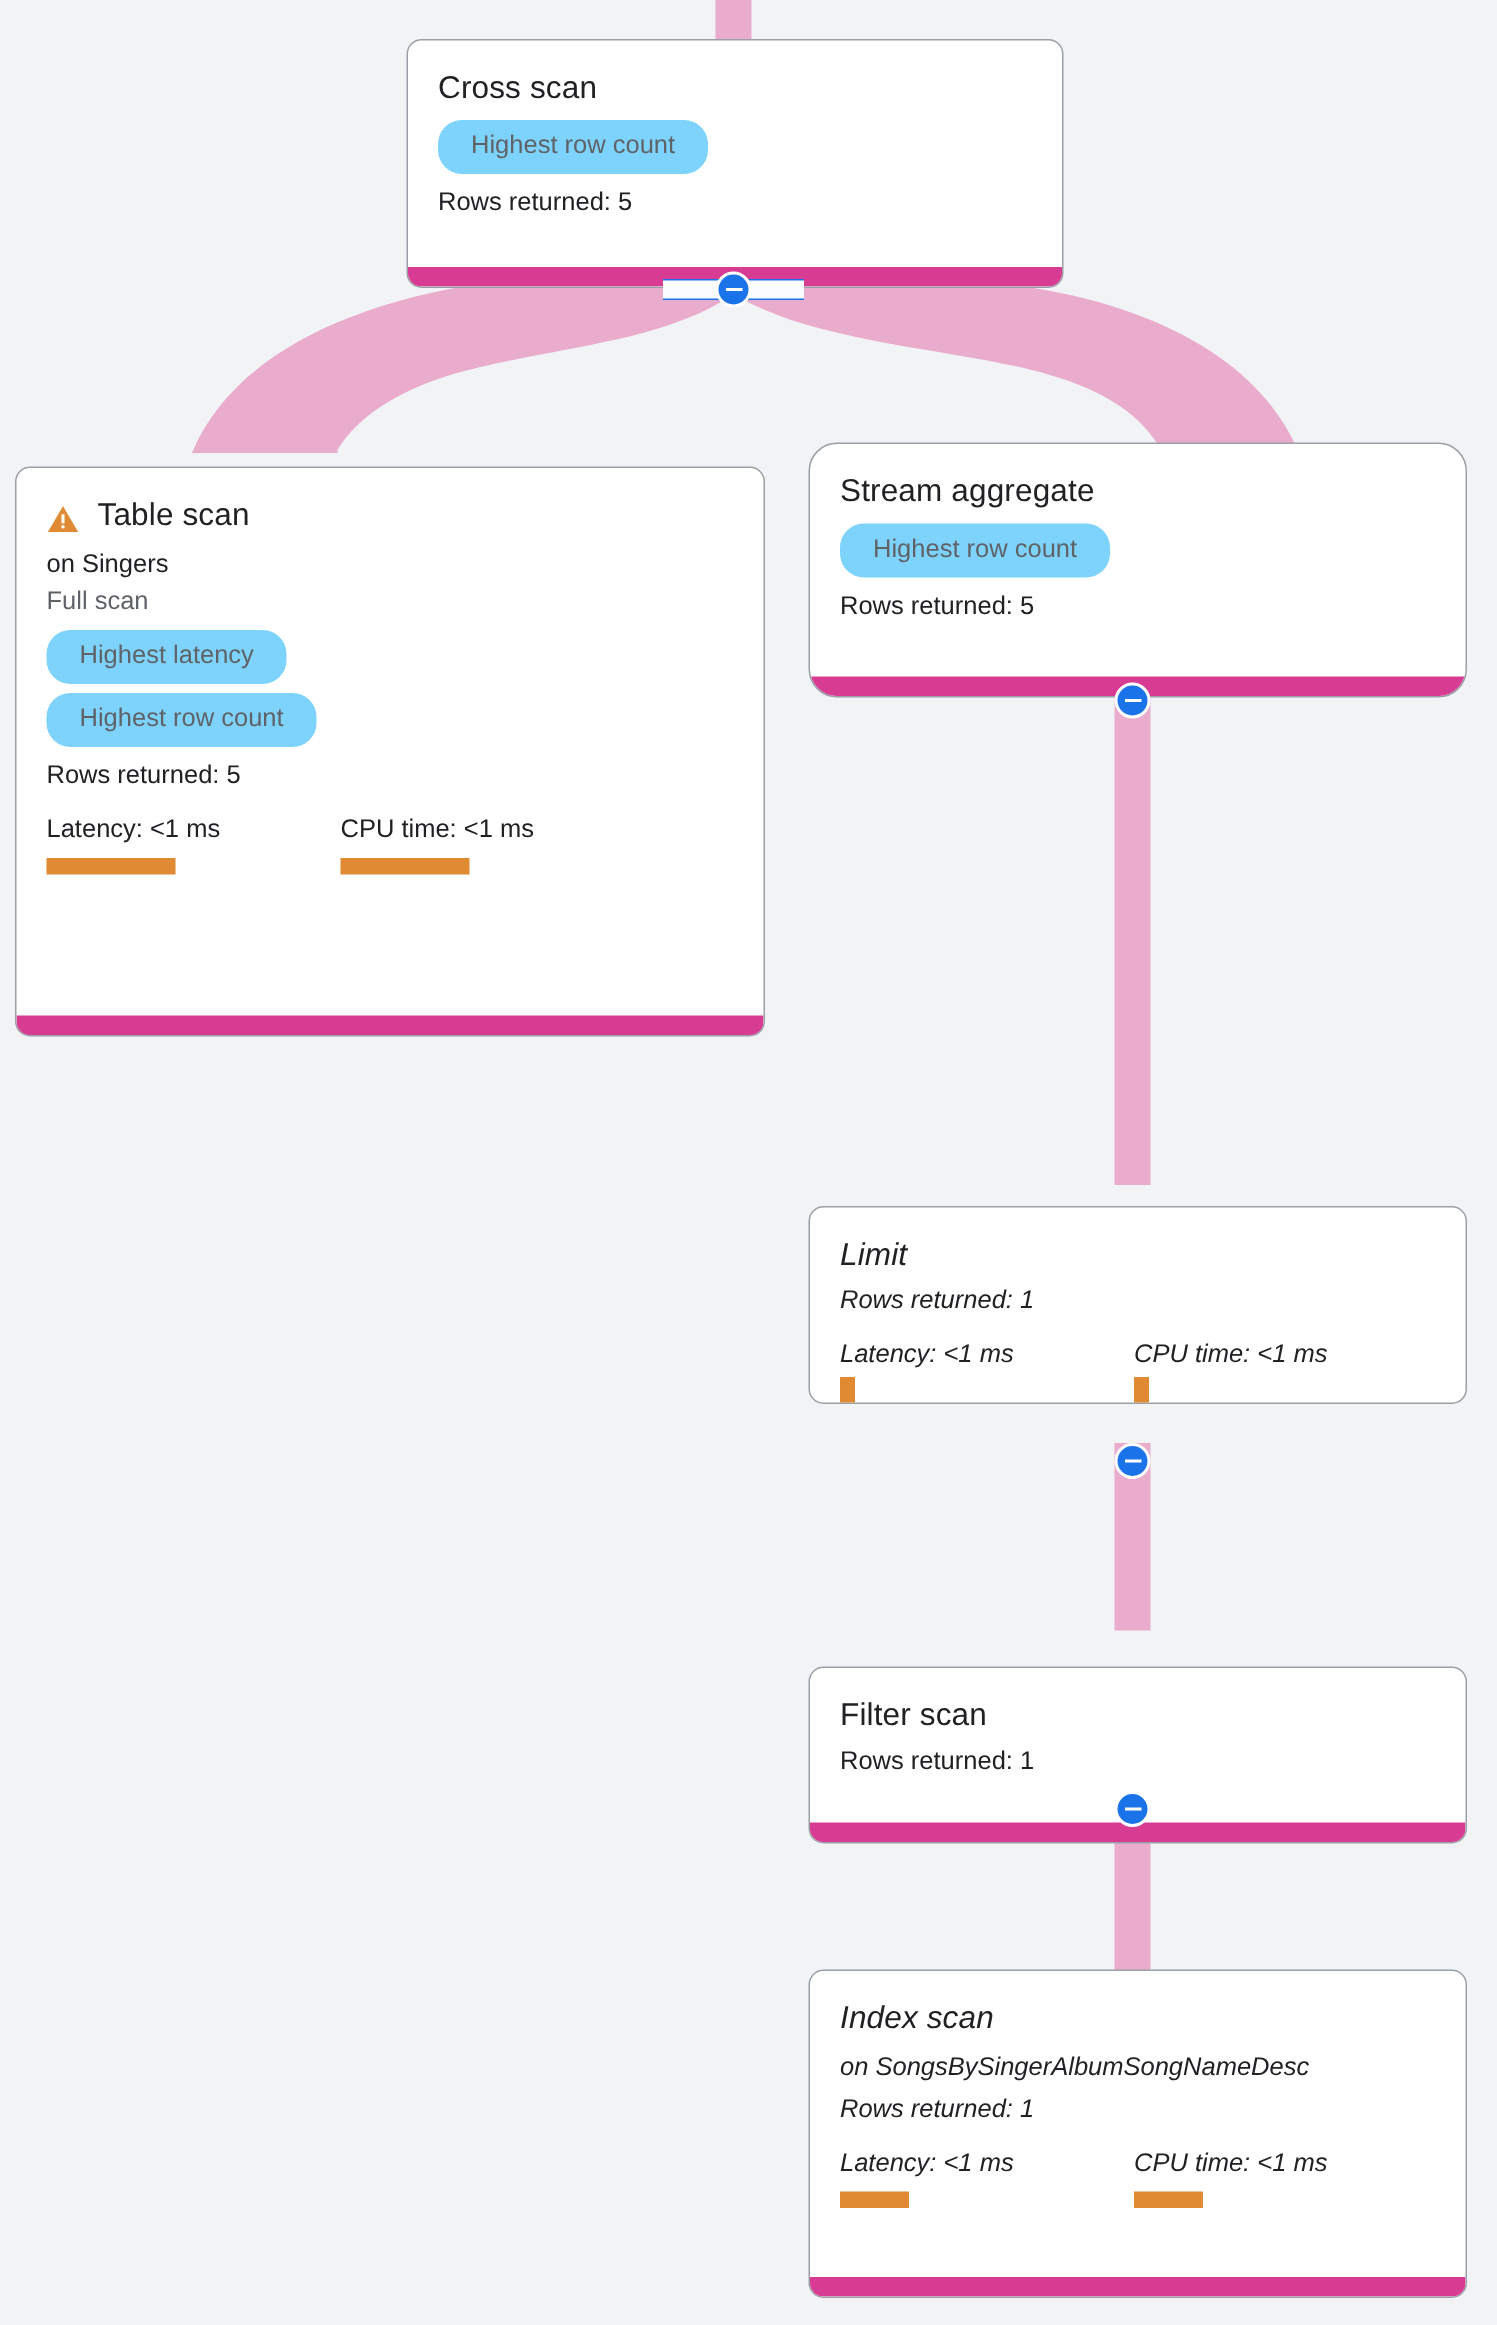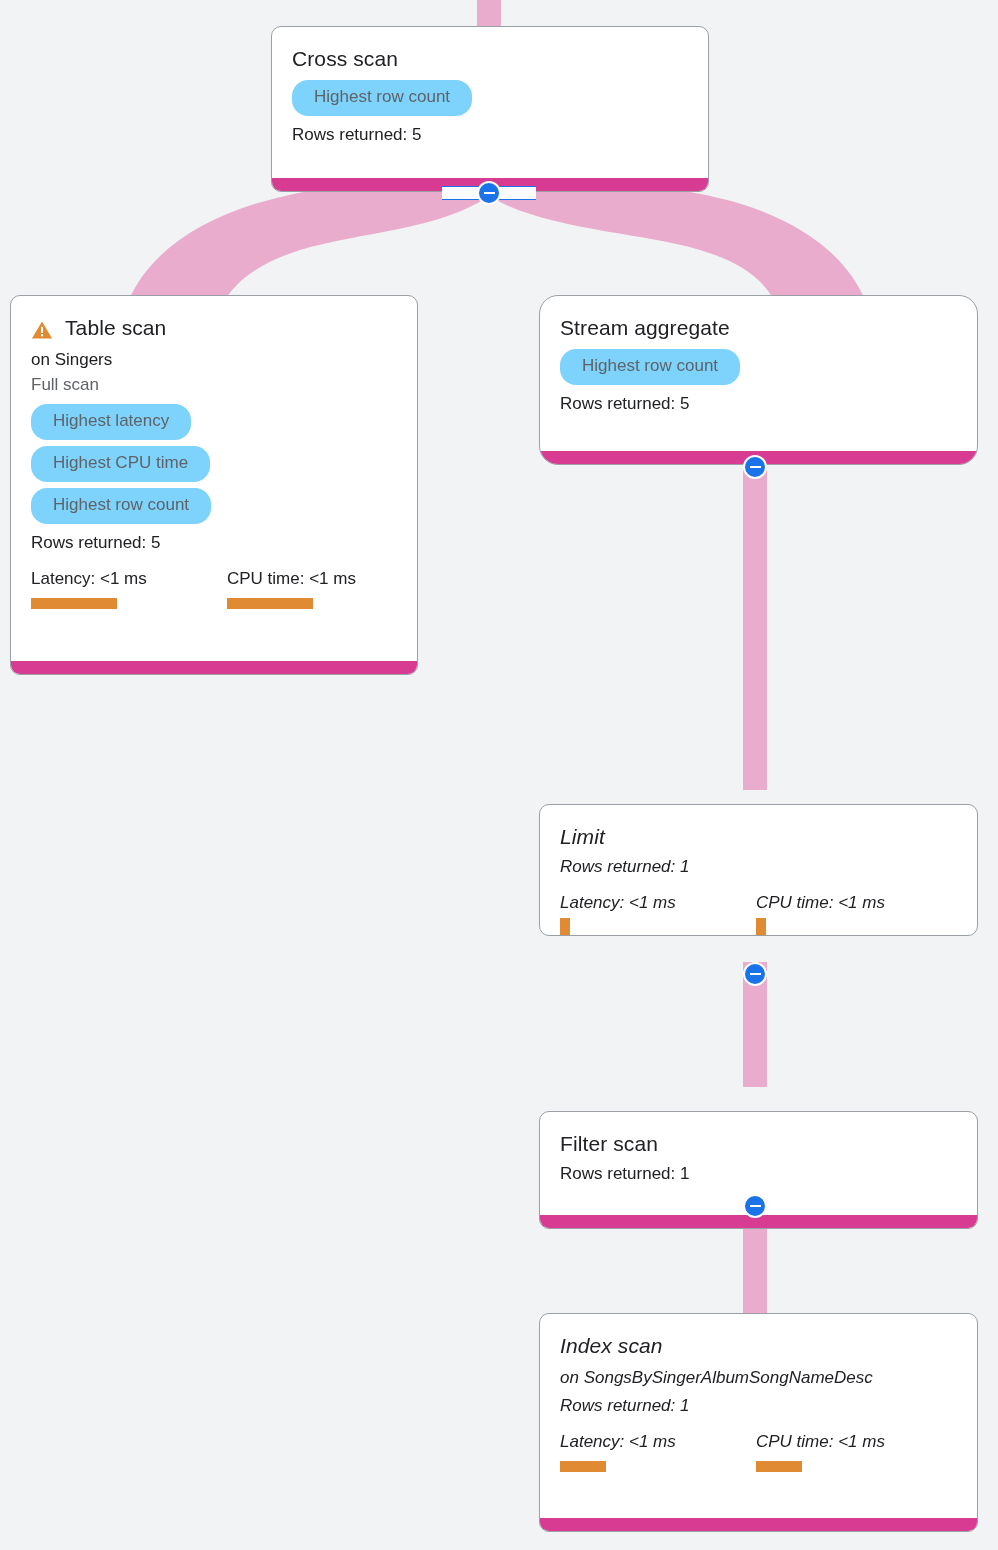--- a/index.html
+++ b/index.html
@@ -191,7 +191,7 @@
   <div class="toggle-rail" style="left:442px; top:186px; width:94px;"></div>
   <div class="collapse-btn" style="left:477px; top:181px;"></div>
 
-  <div class="node" style="left:10px; top:295px; width:408px; height:380px;">
+  <div class="node" style="left:10px; top:311px; width:500px; height:380px;">
     <div class="node-body">
       <div class="node-head">
         <span class="warn-icon">

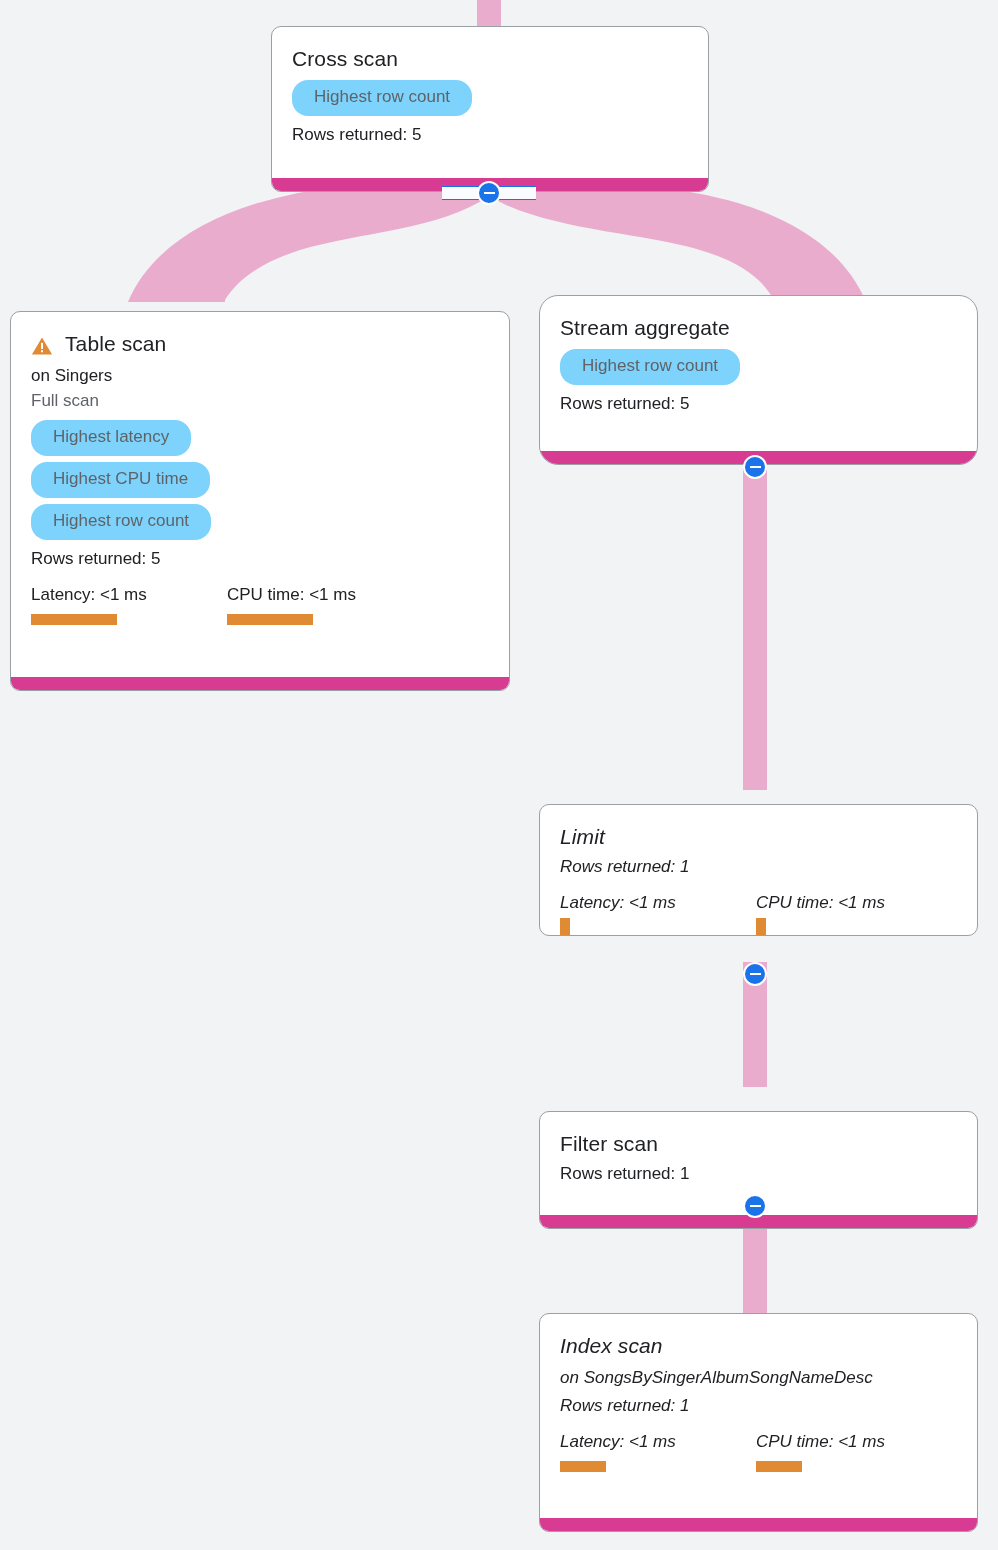--- a/index.html
+++ b/index.html
@@ -207,7 +207,6 @@
       <div class="node-sub muted">Full scan</div>
       <div class="badges">
         <div><span class="badge">Highest latency</span></div>
-        <div><span class="badge">Highest CPU time</span></div>
         <div><span class="badge">Highest row count</span></div>
       </div>
       <div class="rows">Rows returned: 5</div>

